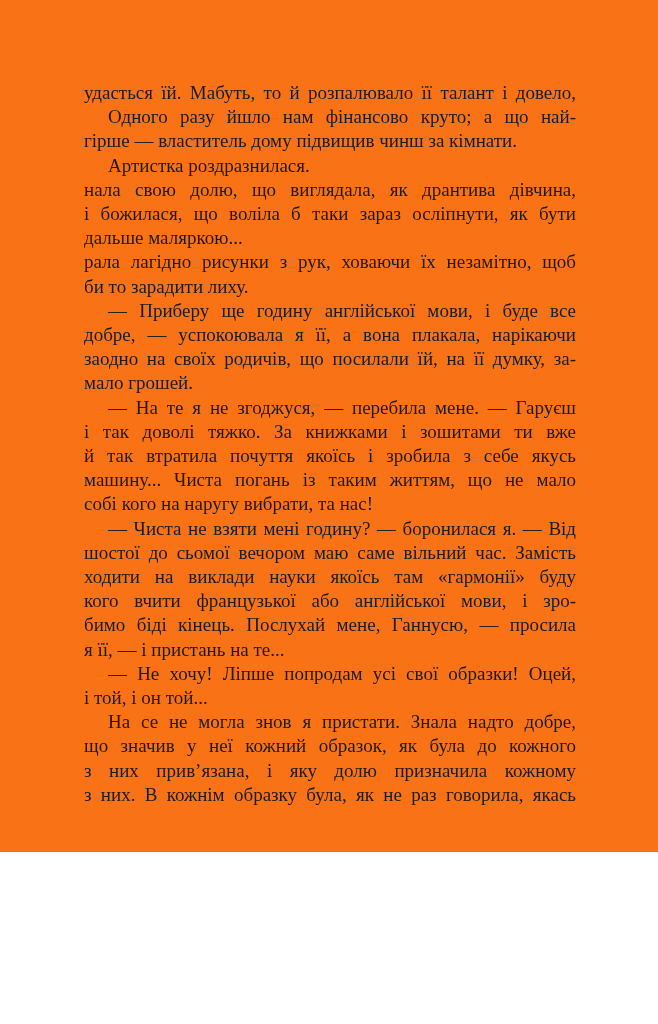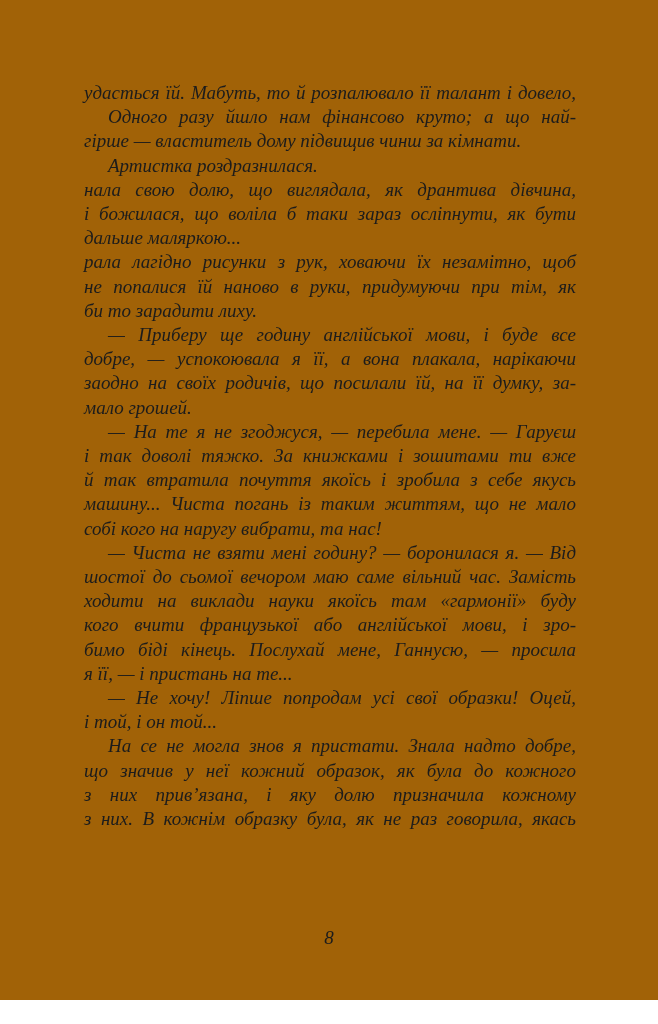--- a/index.html
+++ b/index.html
@@ -16,10 +16,9 @@
   .page {
     position: relative;
     width: 658px;
-    height: 1000px;
-    background: #a16207;
+    height: 852px;
+    background: #f97316;
     overflow: hidden;
-    font-style: italic;
   }
   .text-block {
     position: absolute;

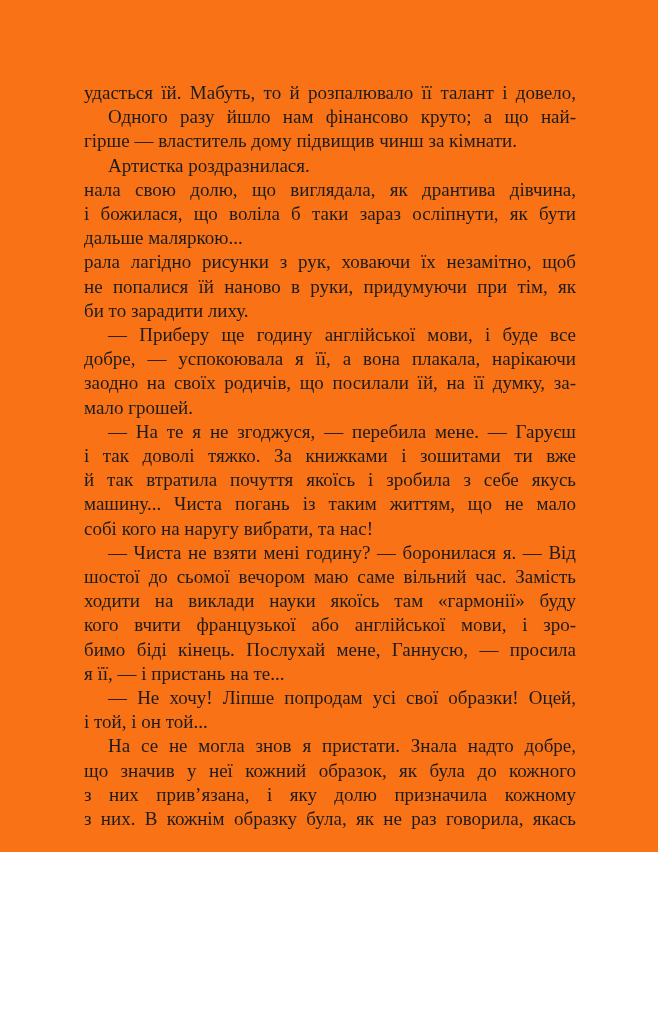--- a/index.html
+++ b/index.html
@@ -63,7 +63,6 @@
       <div class="line just">і божилася, що воліла б таки зараз осліпнути, як бути</div>
       <div class="line">дальше маляркою...</div>
       <div class="line just">рала лагідно рисунки з рук, ховаючи їх незамітно, щоб</div>
-      <div class="line just">не попалися їй наново в руки, придумуючи при тім, як</div>
       <div class="line">би то зарадити лиху.</div>
       <div class="line just indent">— Приберу ще годину англійської мови, і буде все</div>
       <div class="line just">добре, — успокоювала я її, а вона плакала, нарікаючи</div>

